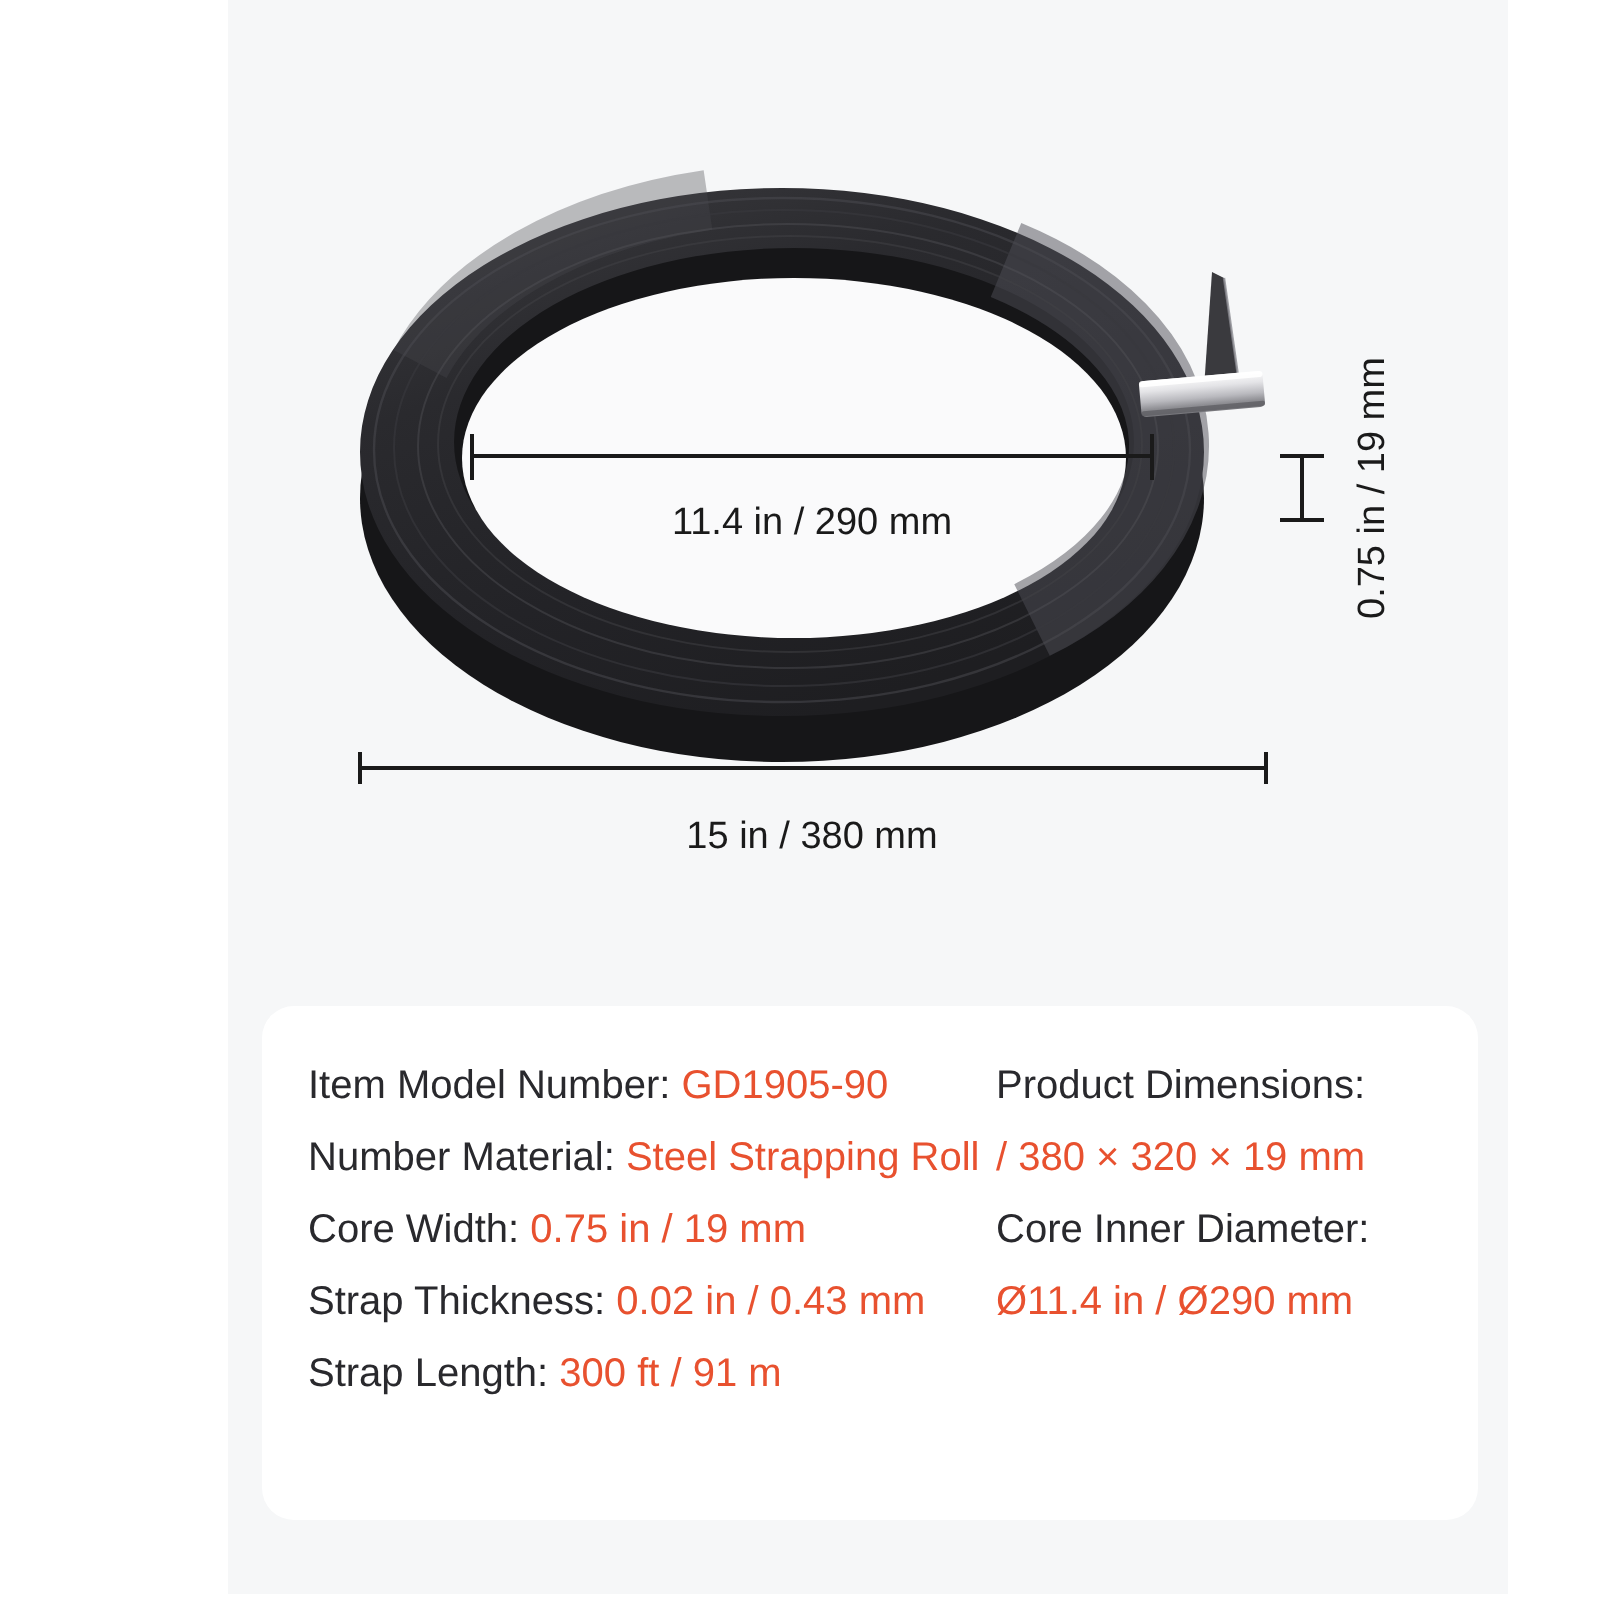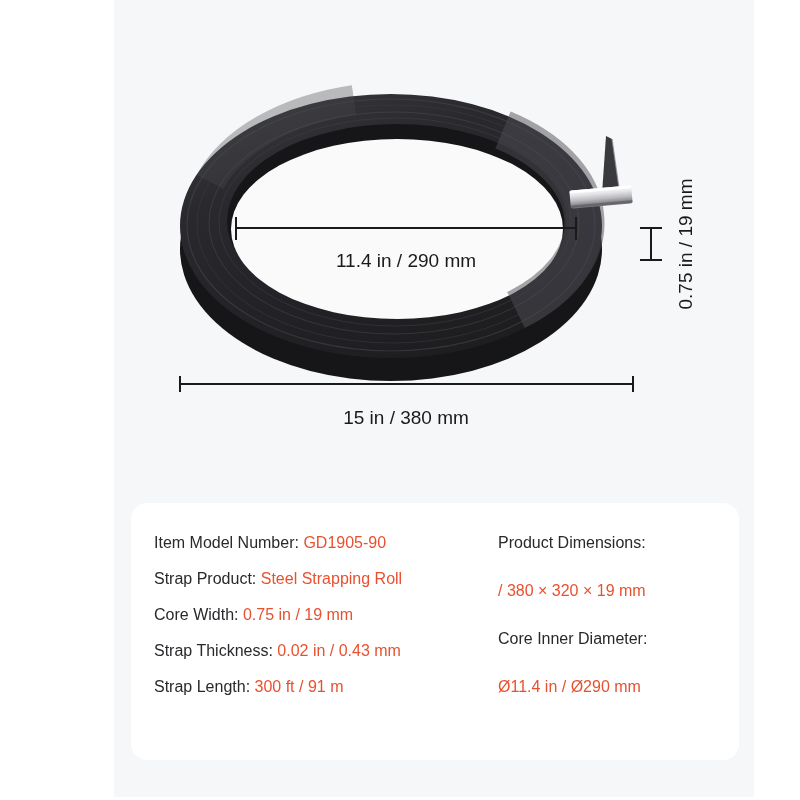--- a/index.html
+++ b/index.html
@@ -22,7 +22,7 @@
     position:absolute;left:17px;top:503px;width:608px;height:257px;
     background:#FFFFFF;border-radius:16px;
     box-sizing:border-box;padding:22px 0 0 23px;
-    font-size:16px;color:#29292D;
+    font-size:20px;color:#29292D;
   }
   .spec-cols{display:flex;}
   .spec-col{display:flex;flex-direction:column;}

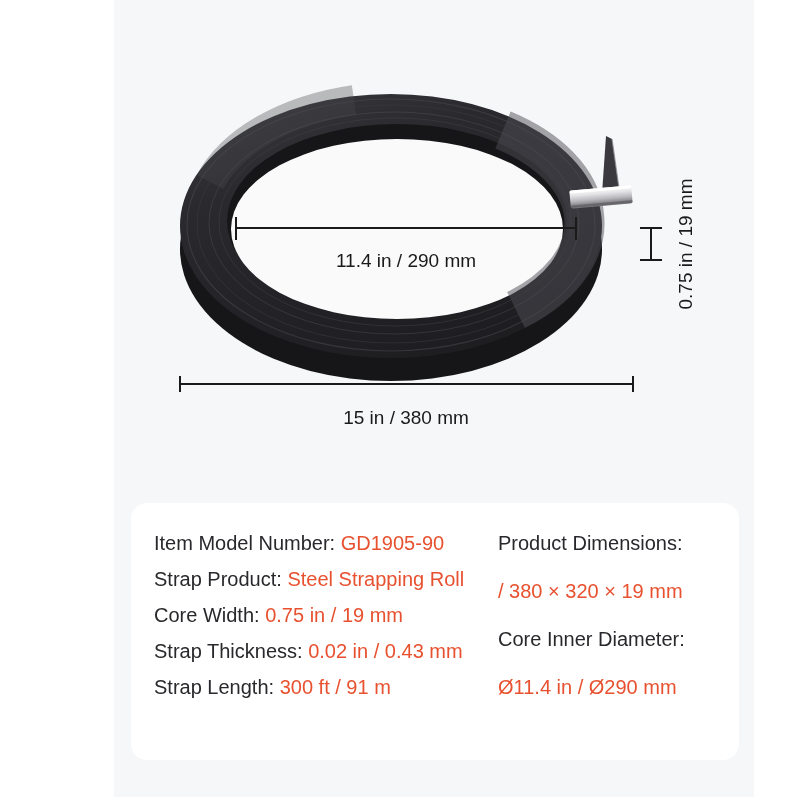--- a/index.html
+++ b/index.html
@@ -27,7 +27,7 @@
   .spec-cols{display:flex;}
   .spec-col{display:flex;flex-direction:column;}
   .spec-col.left{width:344px;}
-  .spec-col.right{flex:1;justify-content:space-between;}
+  .spec-col.right{flex:1;}
   .spec-row{line-height:36px;white-space:nowrap;}
   .spec-label{color:#29292D;}
   .spec-value{color:#E8512F;}

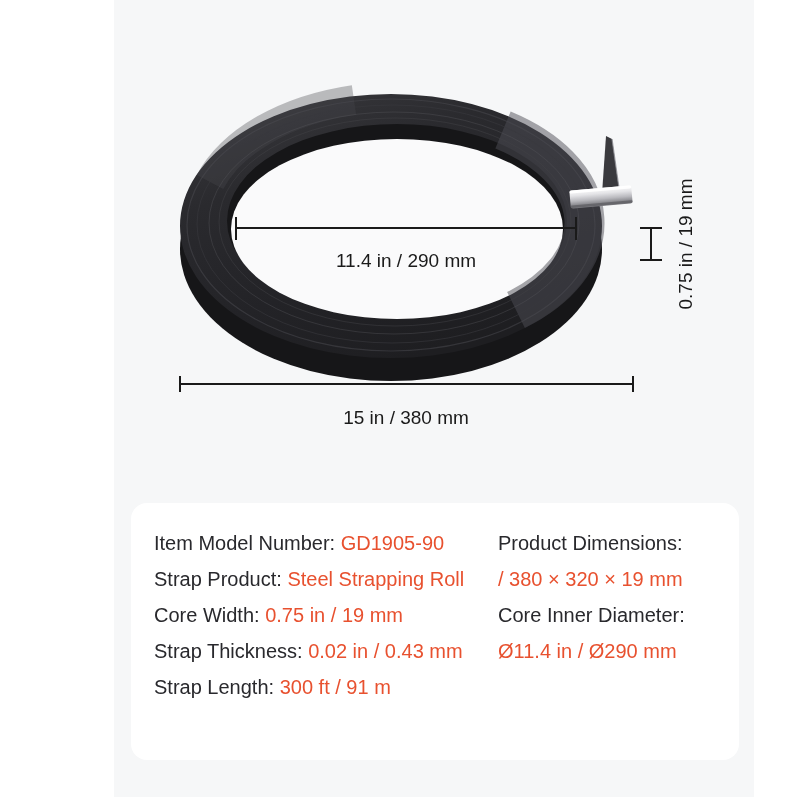--- a/index.html
+++ b/index.html
@@ -110,7 +110,7 @@
             <span class="spec-label">Item Model Number: </span><span class="spec-value">GD1905-90</span>
           </div>
           <div class="spec-row">
-            <span class="spec-label">Strap Product: </span><span class="spec-value">Steel Strapping Roll</span>
+            <span class="spec-label">Number Material: </span><span class="spec-value">Steel Strapping Roll</span>
           </div>
           <div class="spec-row">
             <span class="spec-label">Core Width: </span><span class="spec-value">0.75 in / 19 mm</span>

